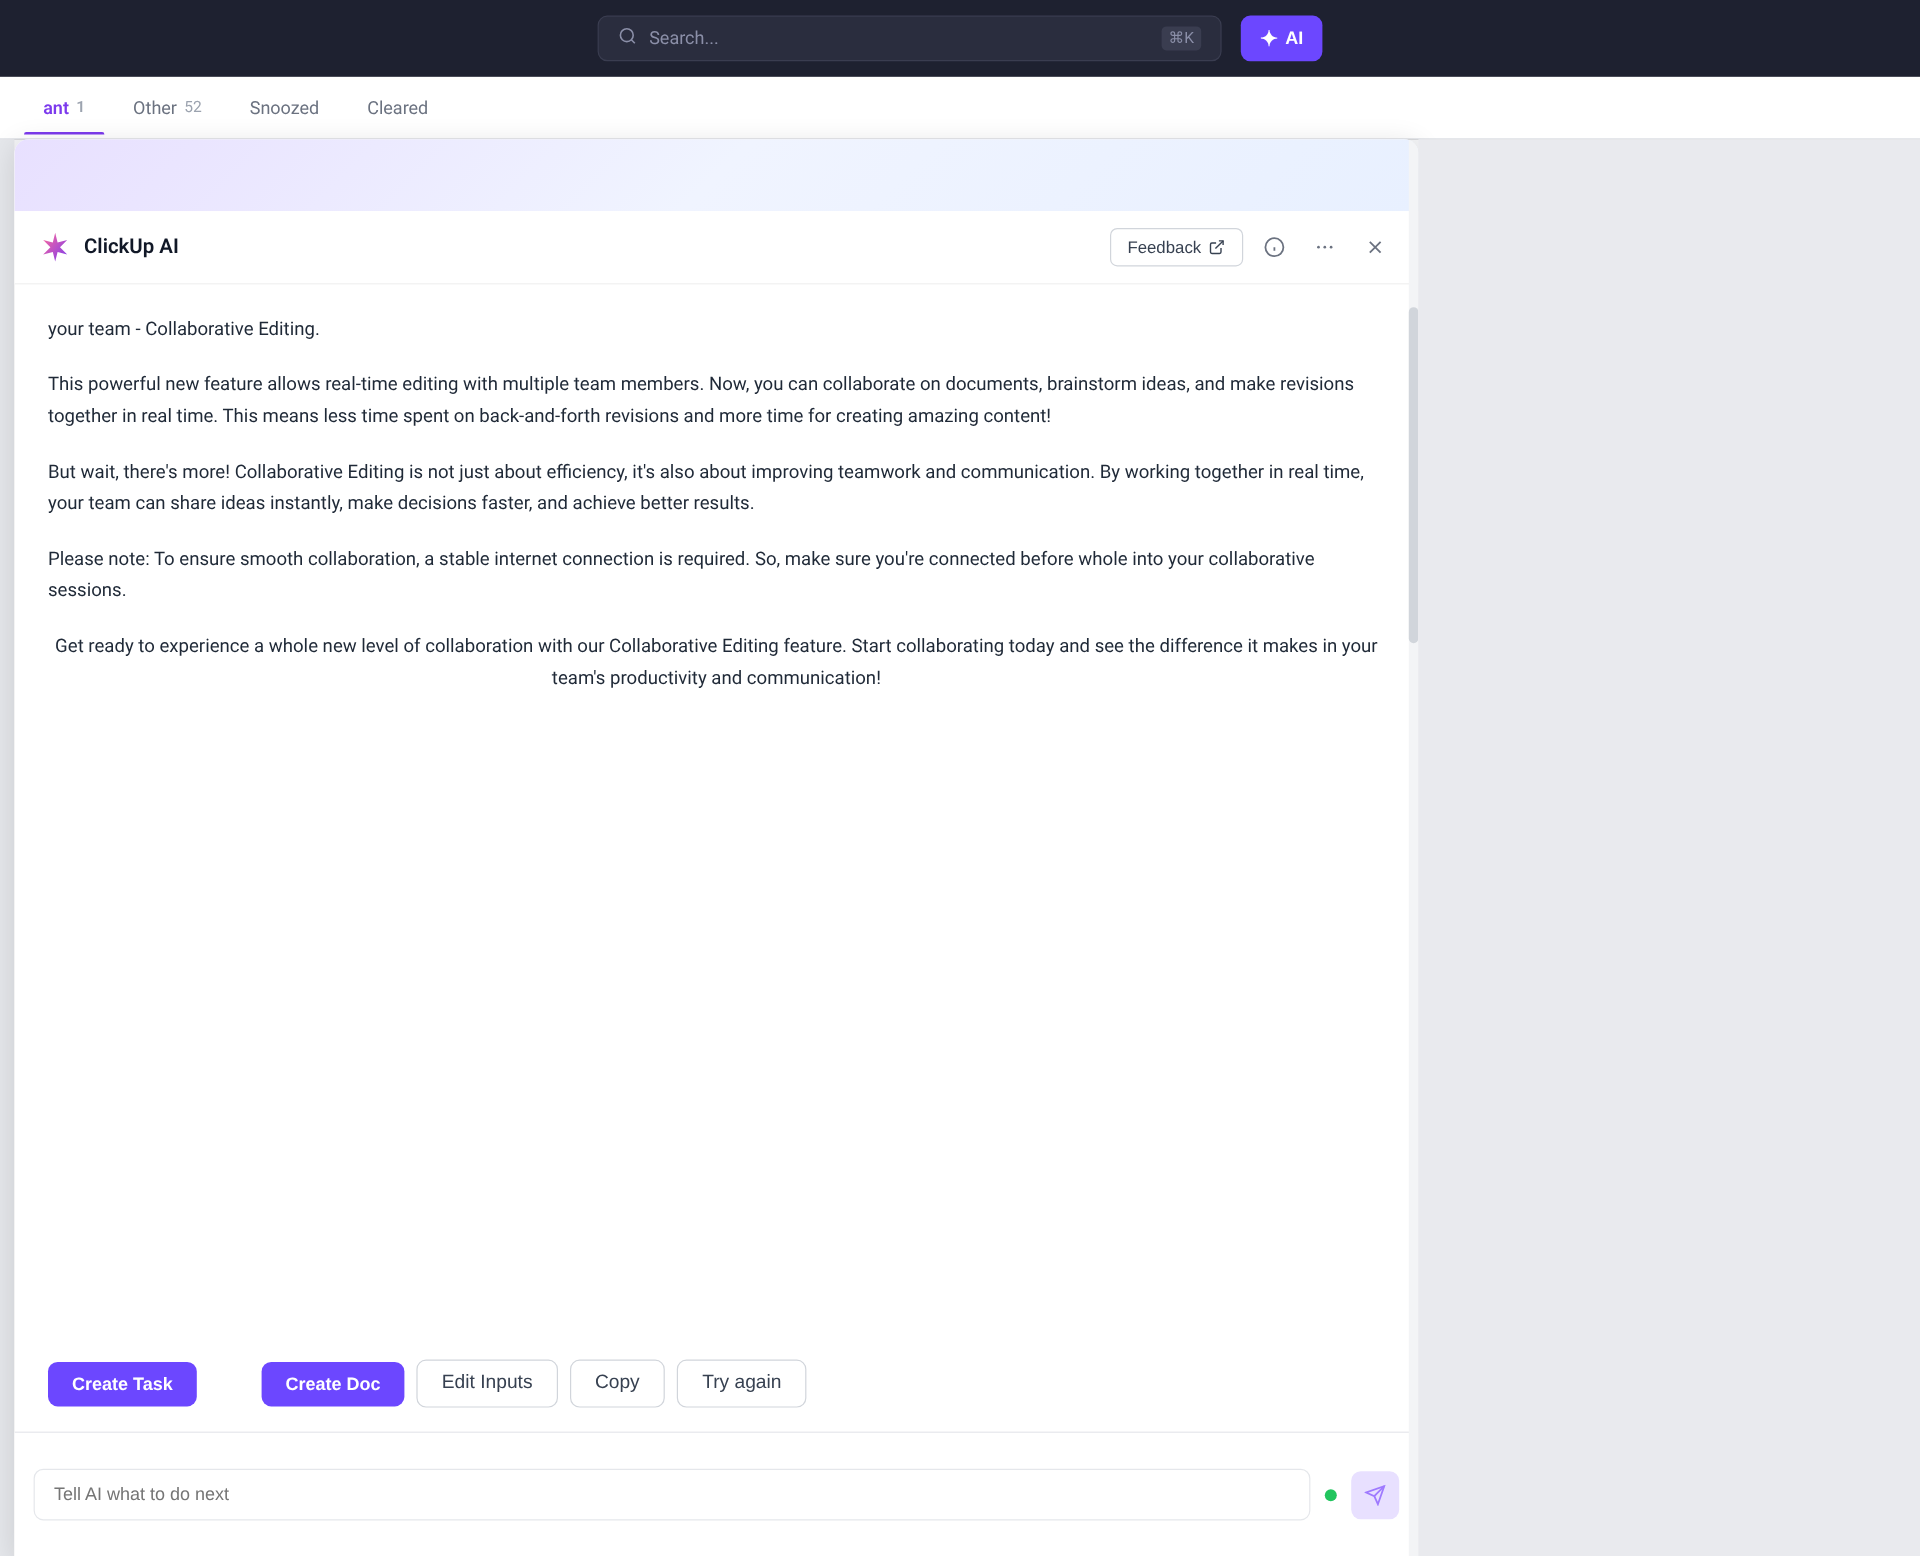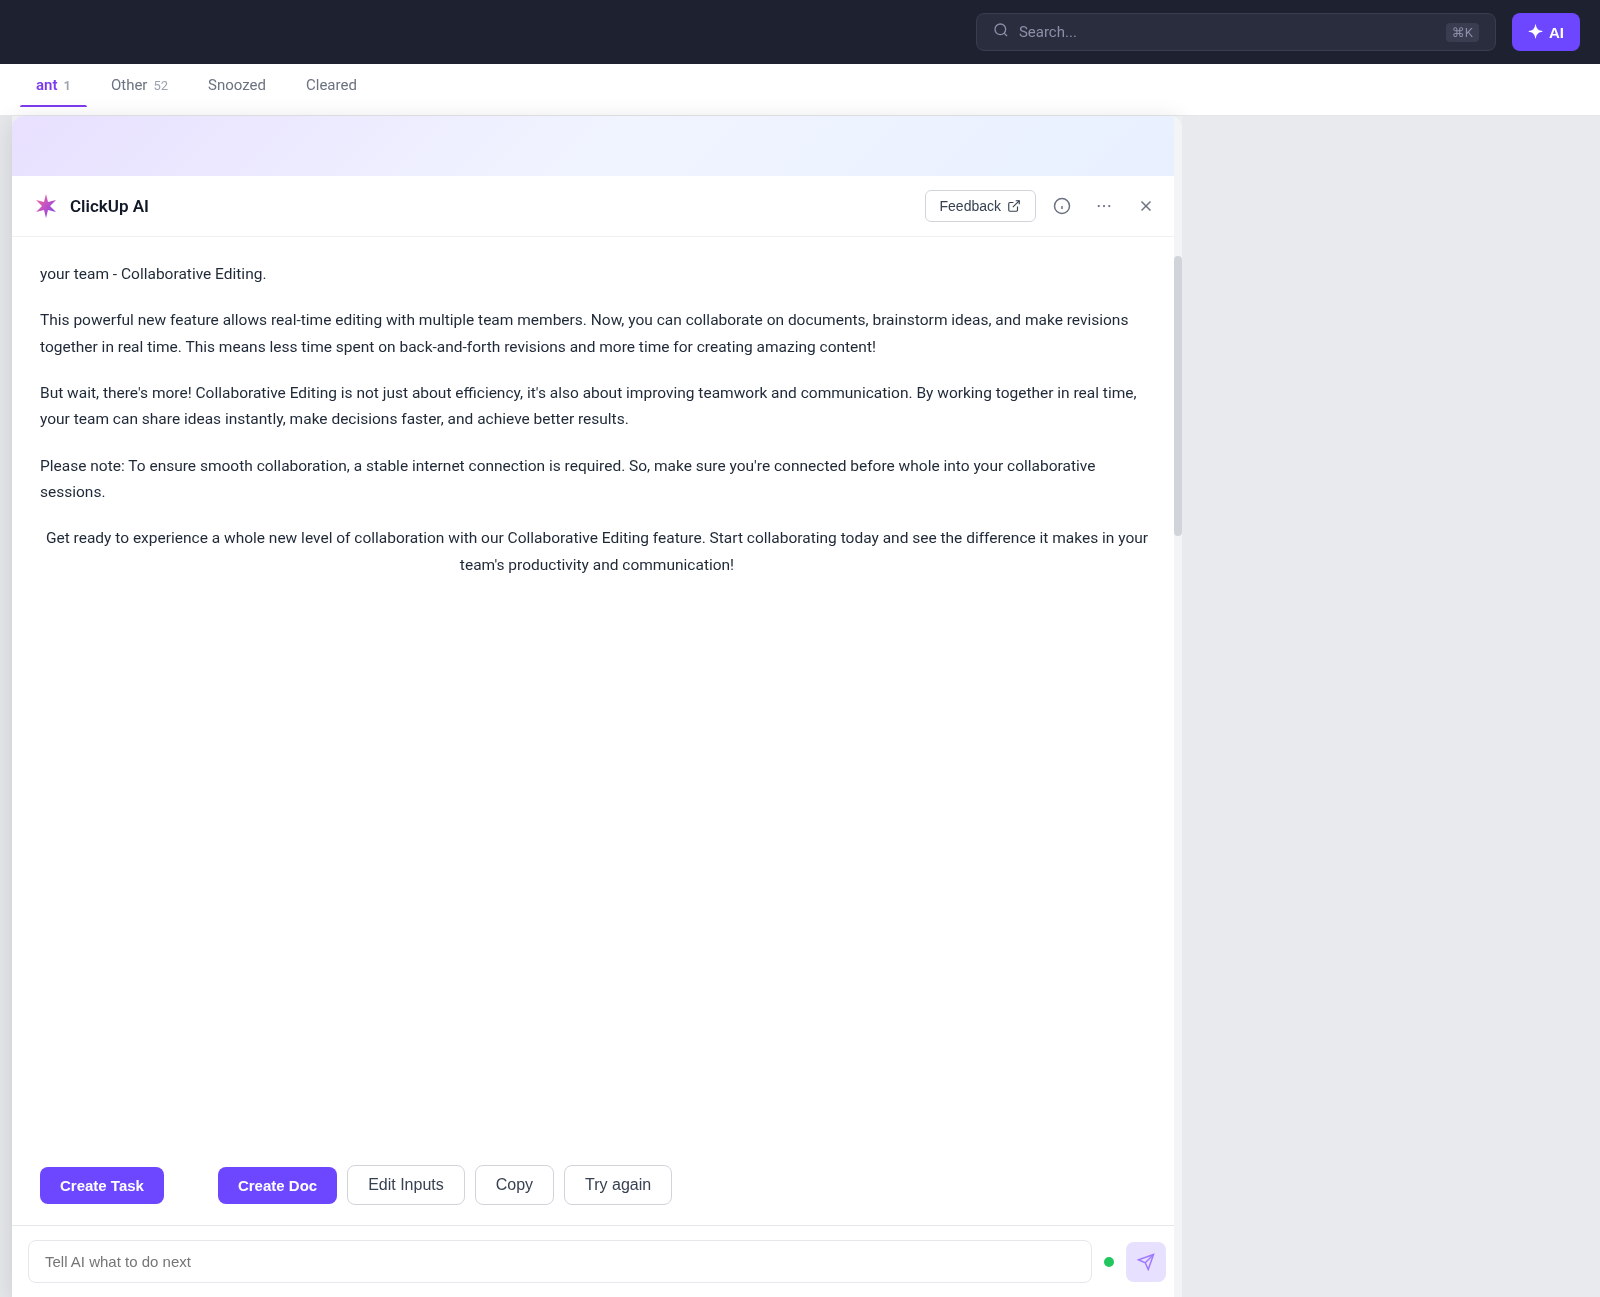--- a/index.html
+++ b/index.html
@@ -19,7 +19,7 @@
       height: 64px;
       display: flex;
       align-items: center;
-      justify-content: flex-end;
+      justify-content: center;
       gap: 16px;
       padding: 0 20px;
     }

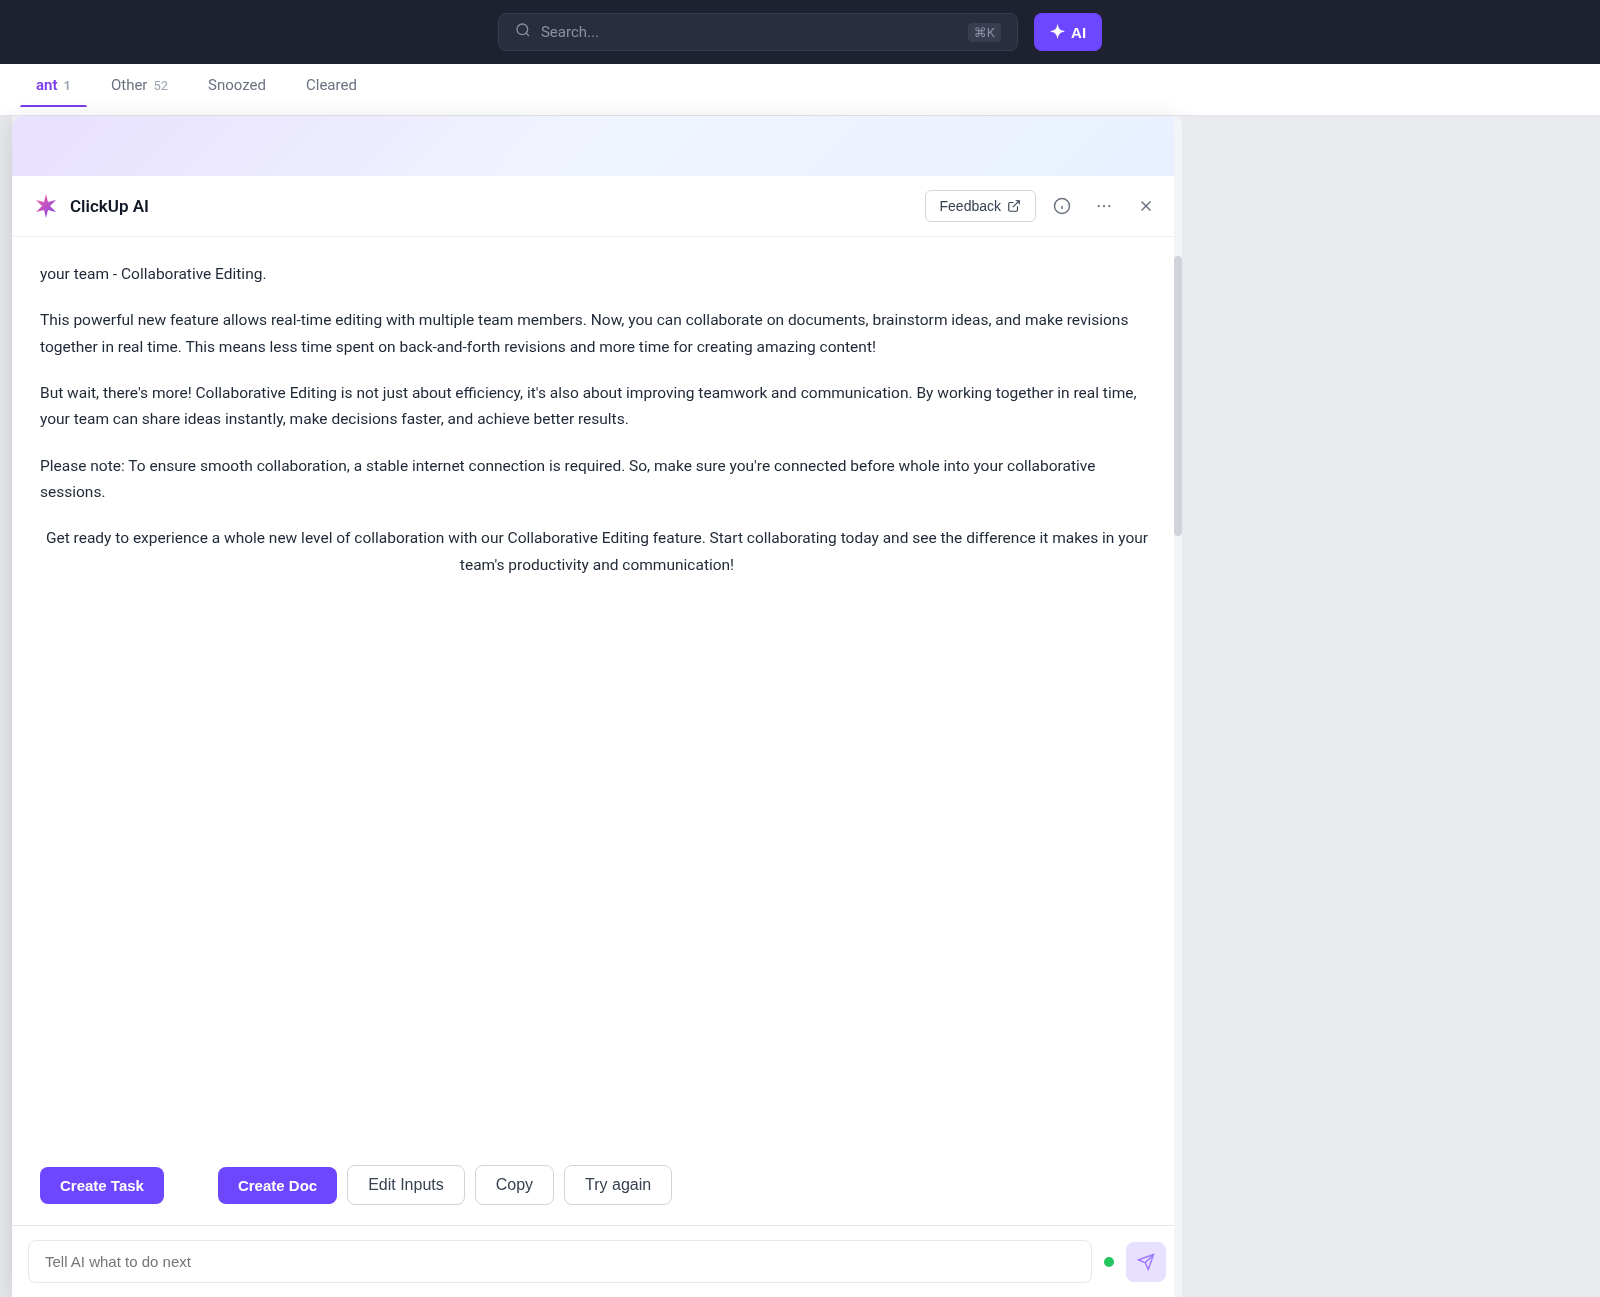--- a/index.html
+++ b/index.html
@@ -77,7 +77,7 @@
     .tabs-bar {
       background: #ffffff;
       display: flex;
-      align-items: flex-start;
+      align-items: center;
       padding: 0 20px;
       height: 52px;
       border-bottom: 1px solid #e5e7eb;

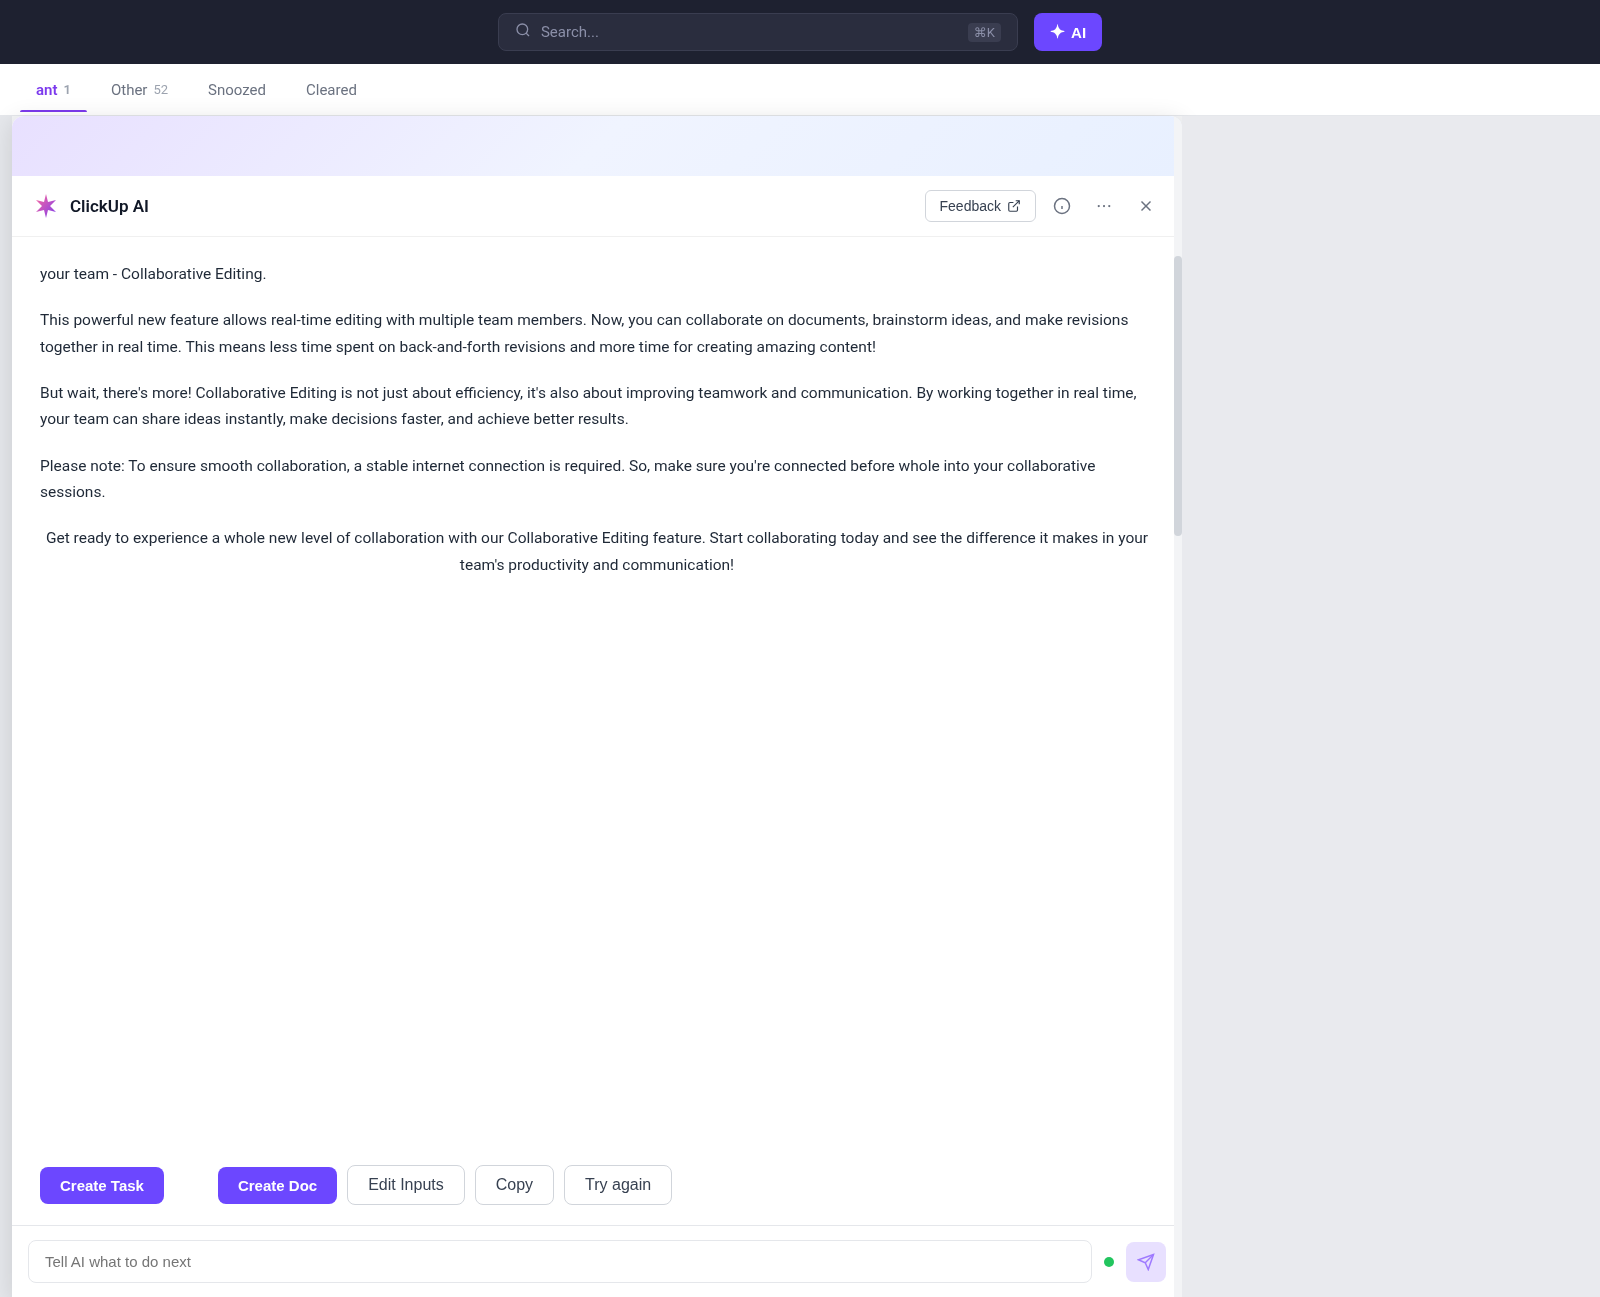--- a/index.html
+++ b/index.html
@@ -283,7 +283,7 @@
     
     .input-bar {
       border-top: 1px solid #e5e7eb;
-      padding: 14px 16px;
+      padding: 30px 16px;
       display: flex;
       align-items: center;
       gap: 12px;

